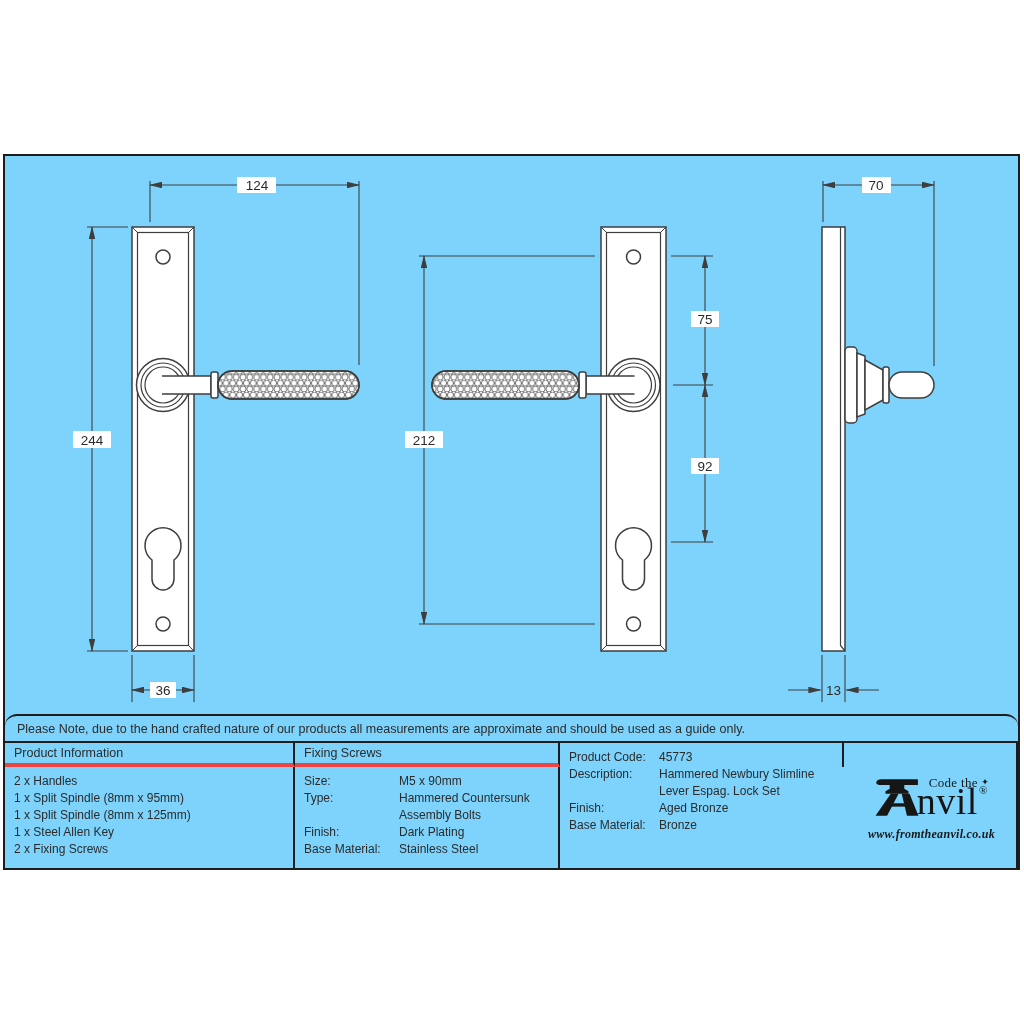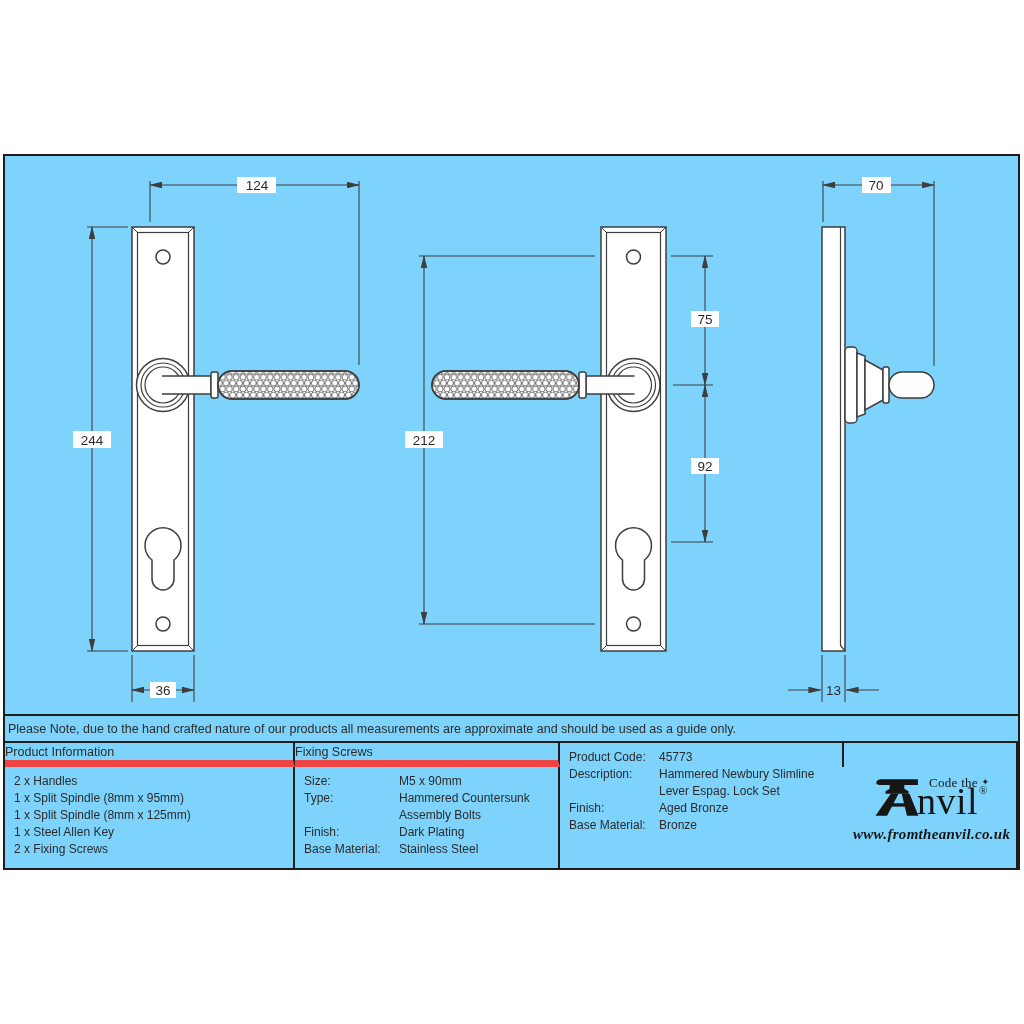--- a/index.html
+++ b/index.html
@@ -16,7 +16,7 @@
   .drawing svg { display:block; width:1013px; height:558px; }
   .note-bar {
     flex:0 0 27px; border-top:2px solid #1d1d1d; box-sizing:border-box;
-    display:flex; align-items:center; padding-left:3px; font-size:12.5px;
+    display:flex; align-items:center; padding-left:12px; font-size:12.5px;border-radius:12px;
   }
   .ptable {
     flex:1 1 auto; border-top:2px solid #1d1d1d; box-sizing:border-box;

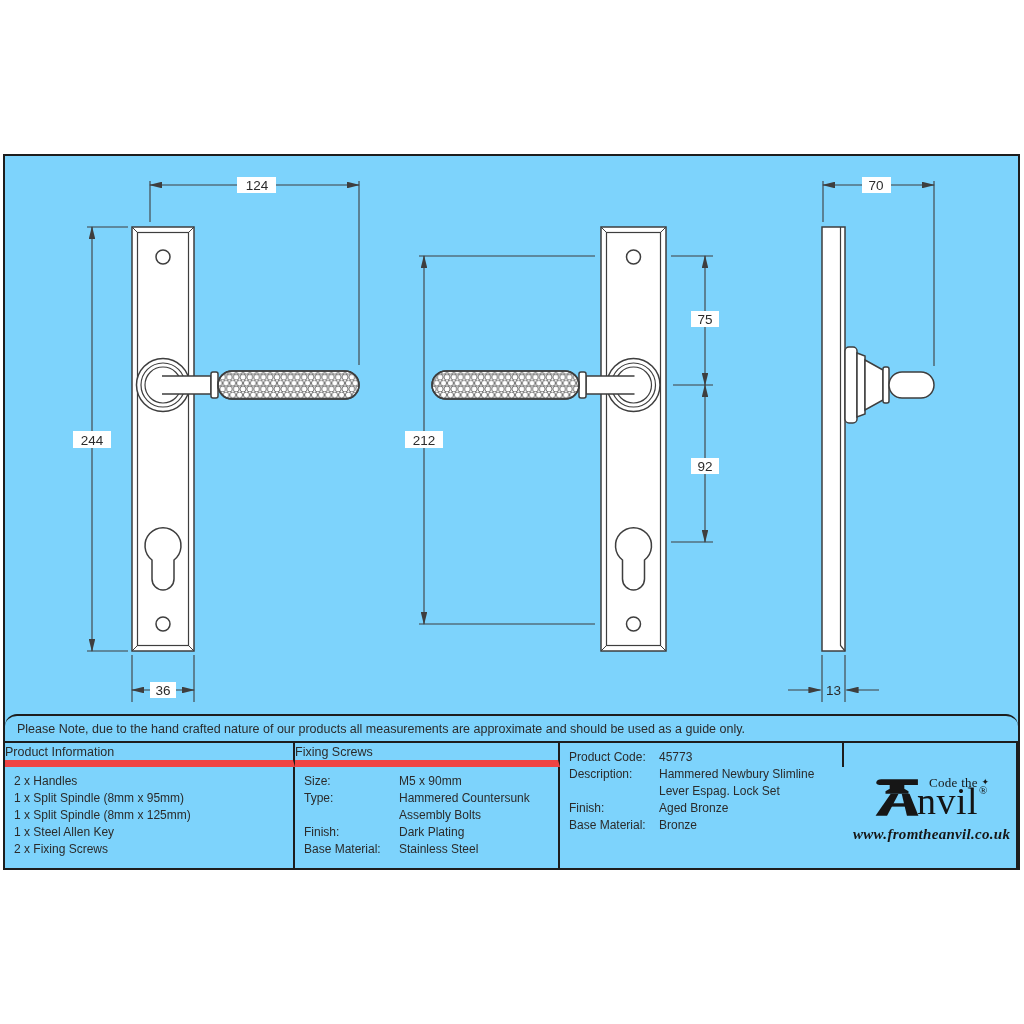--- a/index.html
+++ b/index.html
@@ -24,8 +24,8 @@
     grid-template-rows:24px 1fr;
   }
   .th {
-    border-right:2px solid #1d1d1d; border-bottom:7px solid #ef4444;
-    display:flex; align-items:center; font-size:12.5px;
+    border-right:2px solid #1d1d1d; border-bottom:4px solid #ef4444;
+    display:flex; align-items:center; padding-left:9px; font-size:12.5px;
     box-sizing:border-box;
   }
   .cell {

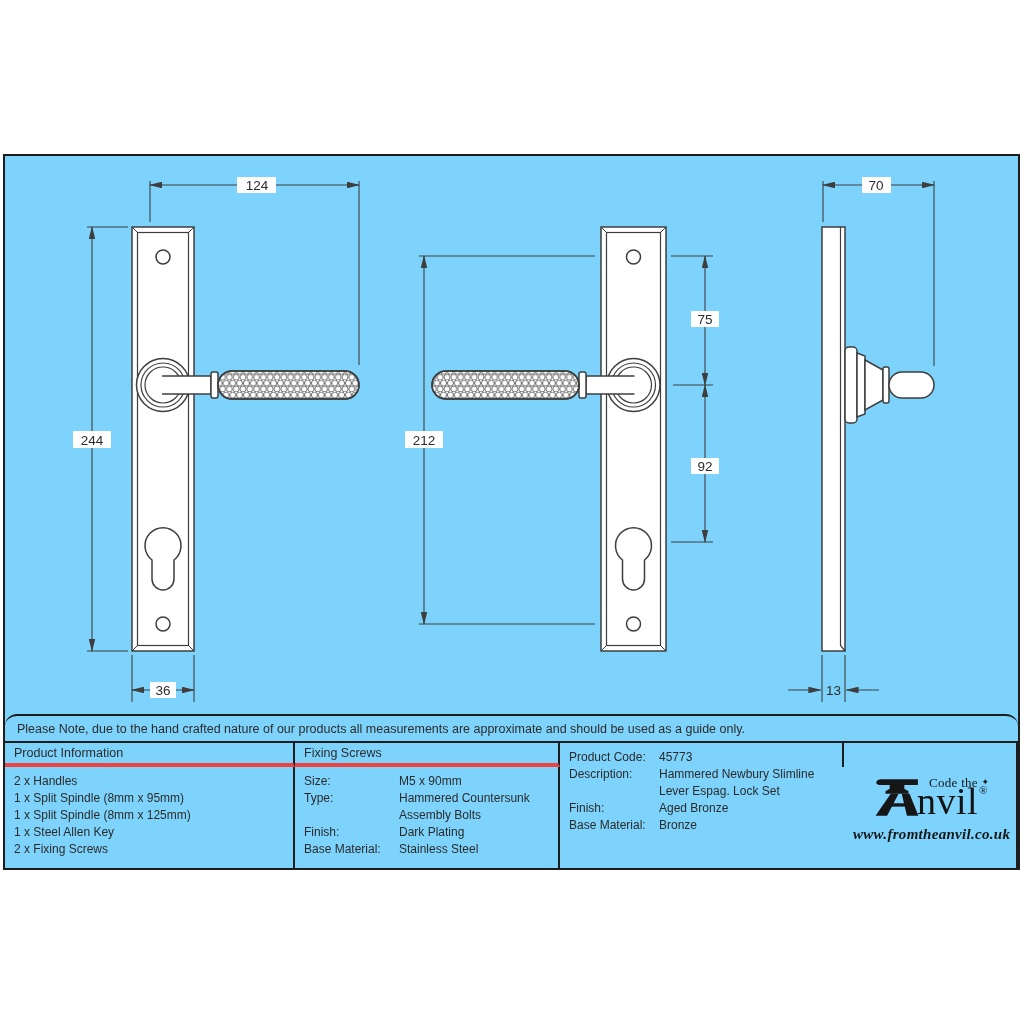--- a/index.html
+++ b/index.html
@@ -55,7 +55,7 @@
   .reg { font-size:11px; vertical-align:20px; margin-left:1px; }
   .logo-url {
     font-family:"Liberation Serif", serif; font-style:italic; font-weight:bold;
-    font-size:15px; color:#161616; margin-top:8px; letter-spacing:0.3px;
+    font-size:12px; color:#161616; margin-top:8px; letter-spacing:0.3px;
   }
   .dt {
     font-family:"Liberation Sans", sans-serif; font-size:13.5px;

